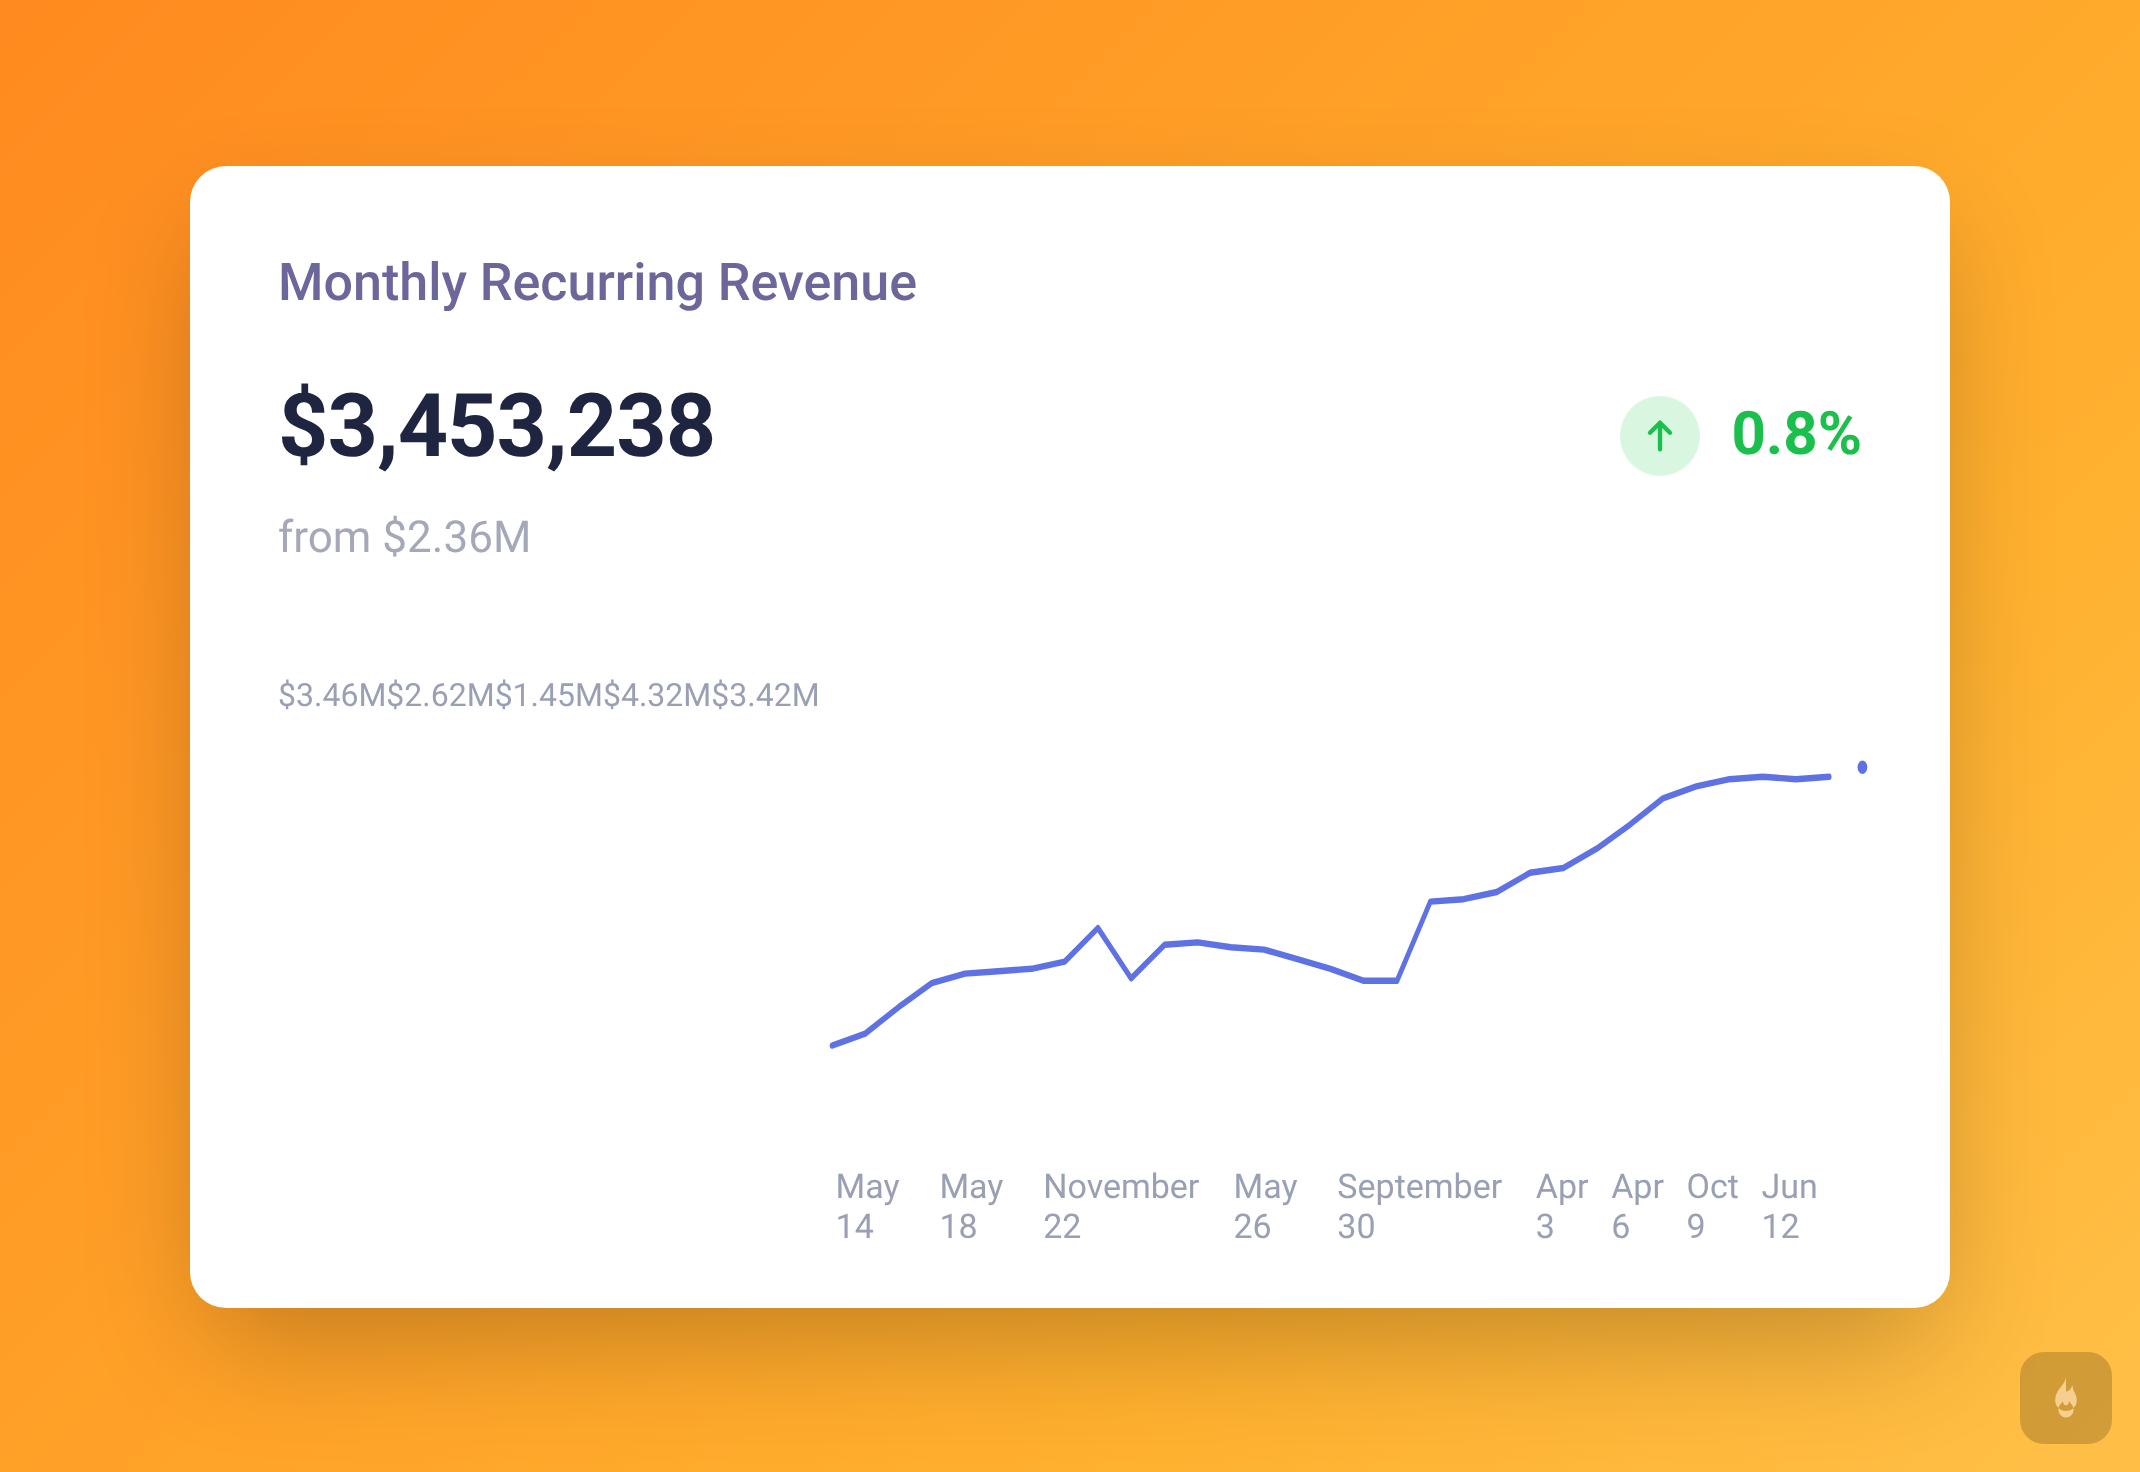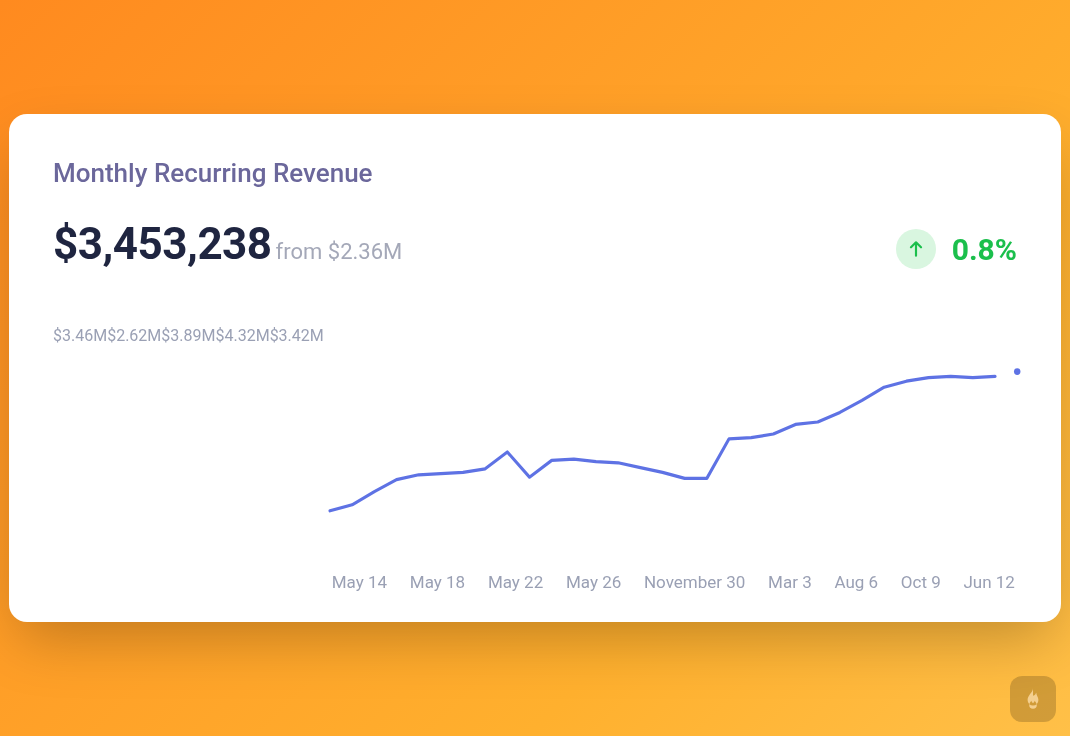--- a/index.html
+++ b/index.html
@@ -17,7 +17,7 @@
   .card {
     background: #fff;
     border-radius: 18px;
-    width: 1052px;
+    width: 880px;
     padding: 44px 44px 30px 44px;
     box-shadow: 0 24px 60px -10px rgba(0,0,0,0.25);
   }

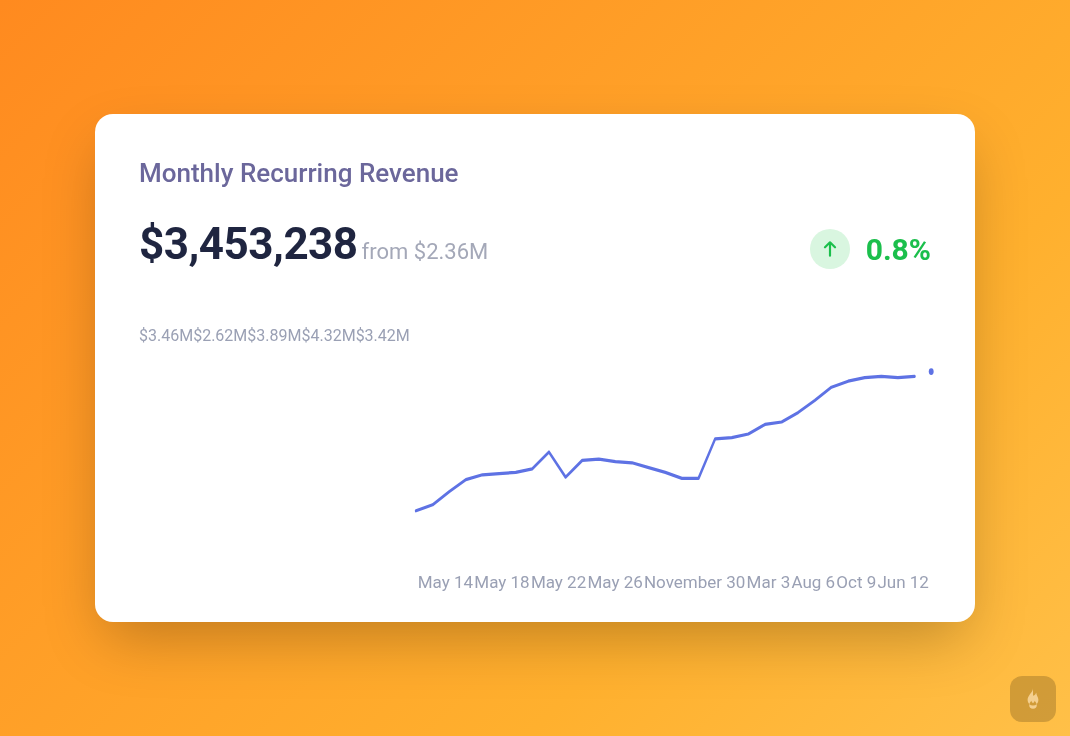--- a/index.html
+++ b/index.html
@@ -33,7 +33,7 @@
     justify-content: space-between;
     margin-bottom: 56px;
   }
-  .stat-left { display: flex; align-items: baseline; gap: 4px; }
+  .stat-left { display: flex; align-items: baseline; gap: 18px; flex-direction: column; }
   .big-number {
     font-size: 44px;
     font-weight: 700;

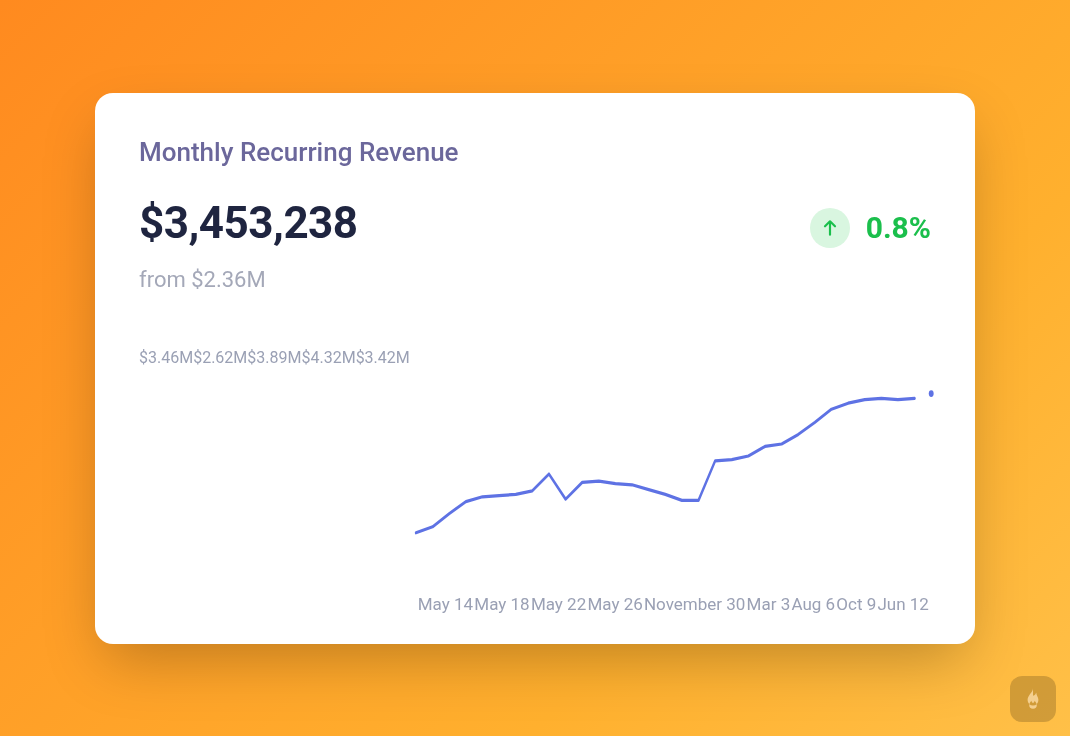--- a/index.html
+++ b/index.html
@@ -128,7 +128,7 @@
     <div class="y-axis">
         <span>$3.46M</span>
         <span>$2.62M</span>
-        <span>$3.89M</span>
+        <span>$1.45M</span>
         <span>$4.32M</span>
         <span>$3.42M</span>
       </div>

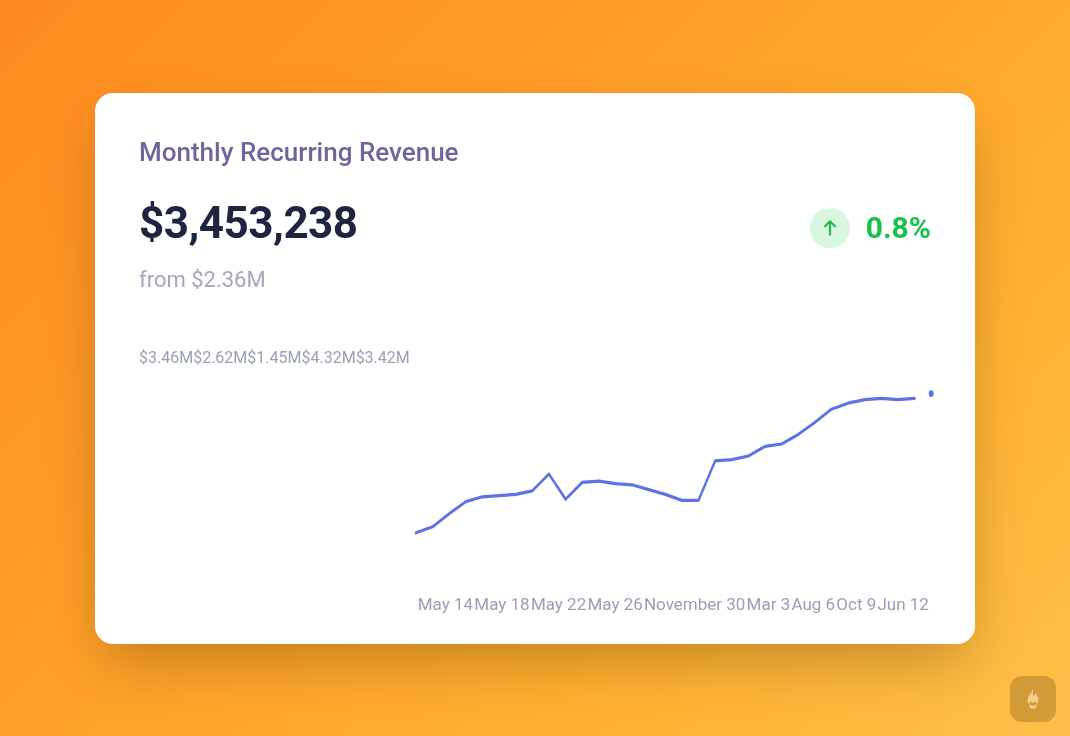--- a/index.html
+++ b/index.html
@@ -142,7 +142,7 @@
       <div class="x-axis">
           <span>May 14</span>
           <span>May 18</span>
-          <span>May 22</span>
+          <span>November 22</span>
           <span>May 26</span>
           <span>November 30</span>
           <span>Mar 3</span>

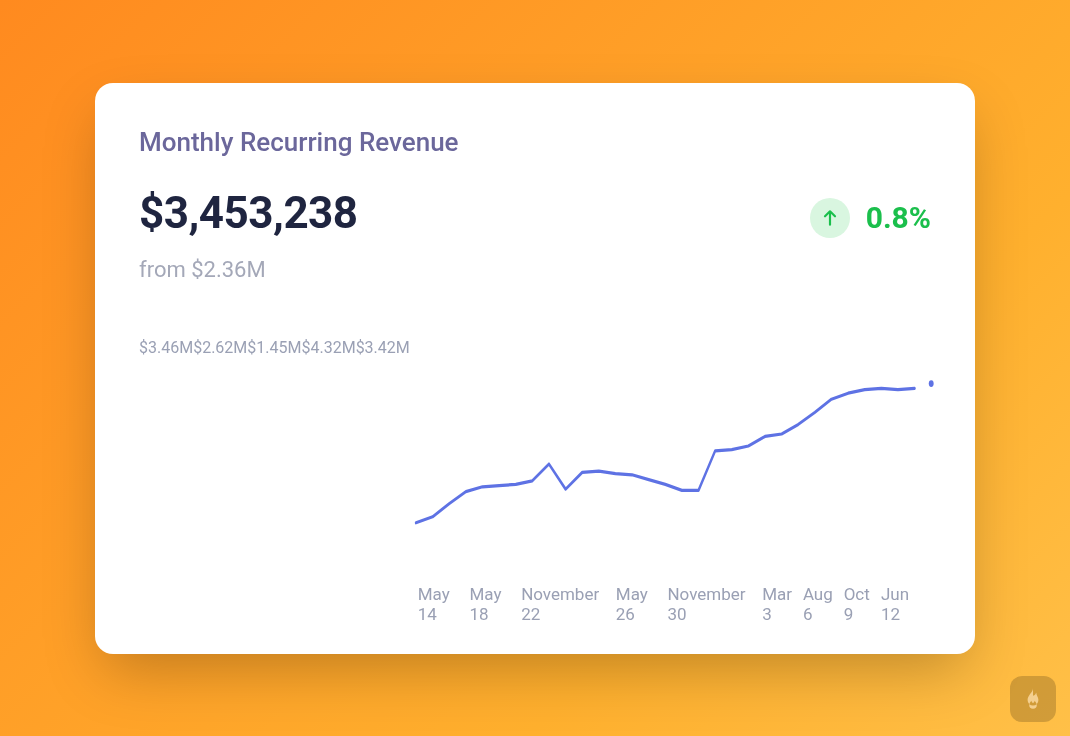--- a/index.html
+++ b/index.html
@@ -144,7 +144,7 @@
           <span>May 18</span>
           <span>November 22</span>
           <span>May 26</span>
-          <span>November 30</span>
+          <span>September 30</span>
           <span>Mar 3</span>
           <span>Aug 6</span>
           <span>Oct 9</span>

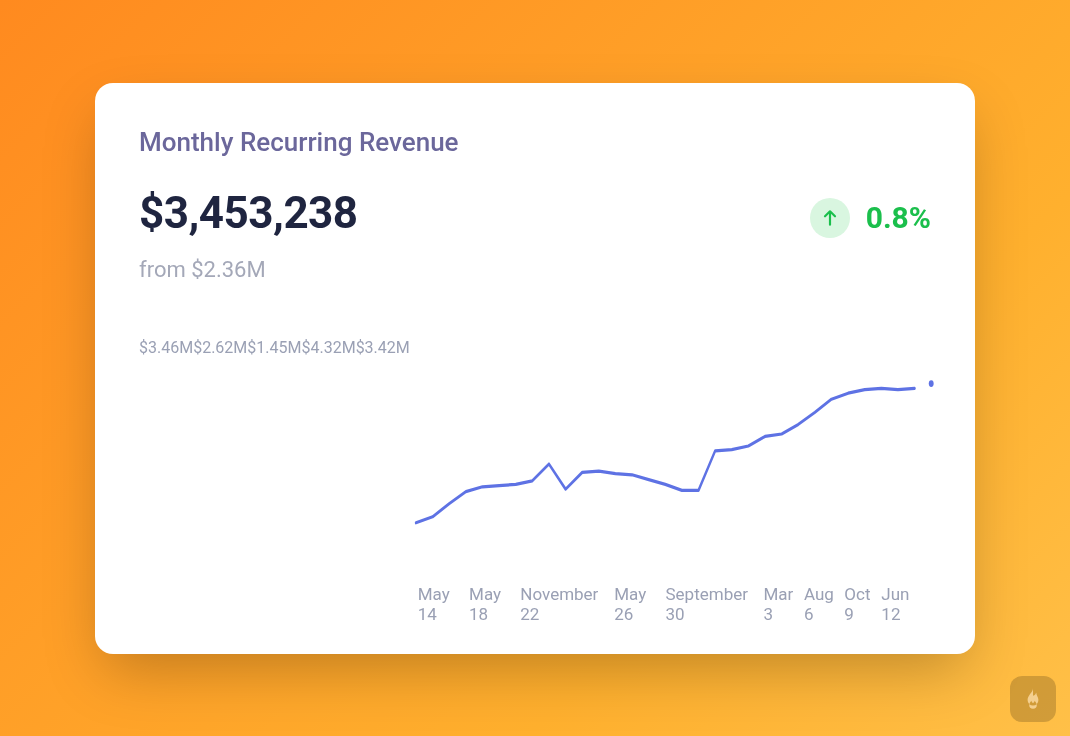--- a/index.html
+++ b/index.html
@@ -145,7 +145,7 @@
           <span>November 22</span>
           <span>May 26</span>
           <span>September 30</span>
-          <span>Mar 3</span>
+          <span>Apr 3</span>
           <span>Aug 6</span>
           <span>Oct 9</span>
           <span>Jun 12</span>

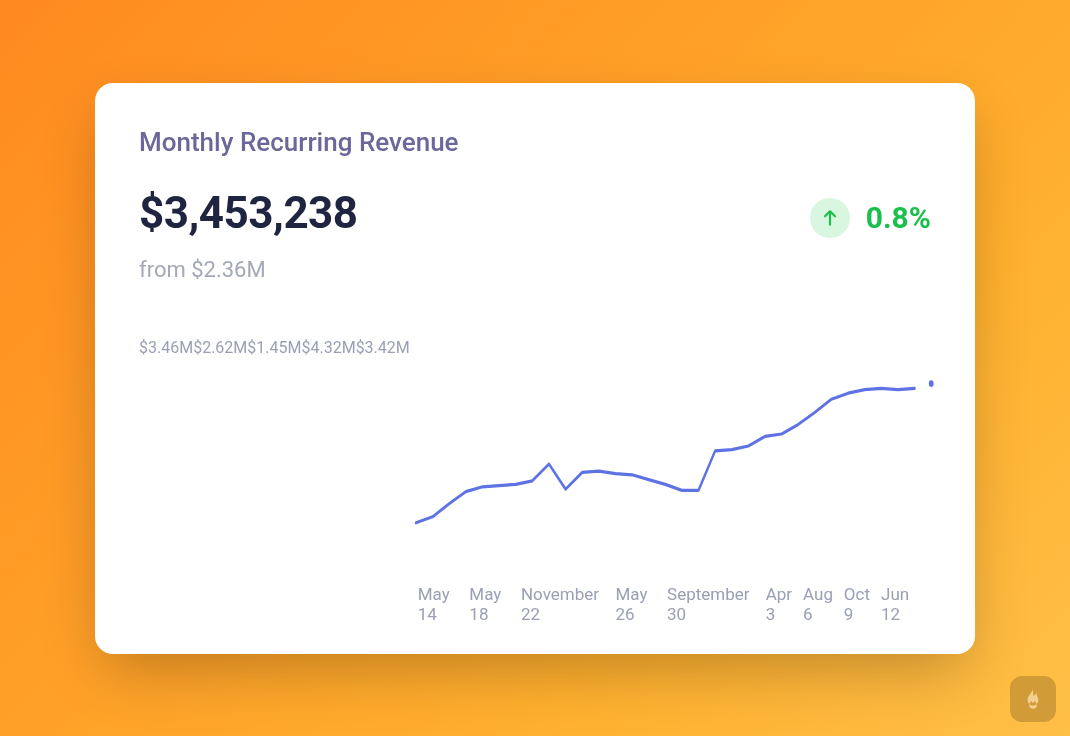--- a/index.html
+++ b/index.html
@@ -146,7 +146,7 @@
           <span>May 26</span>
           <span>September 30</span>
           <span>Apr 3</span>
-          <span>Aug 6</span>
+          <span>Apr 6</span>
           <span>Oct 9</span>
           <span>Jun 12</span>
         </div>

